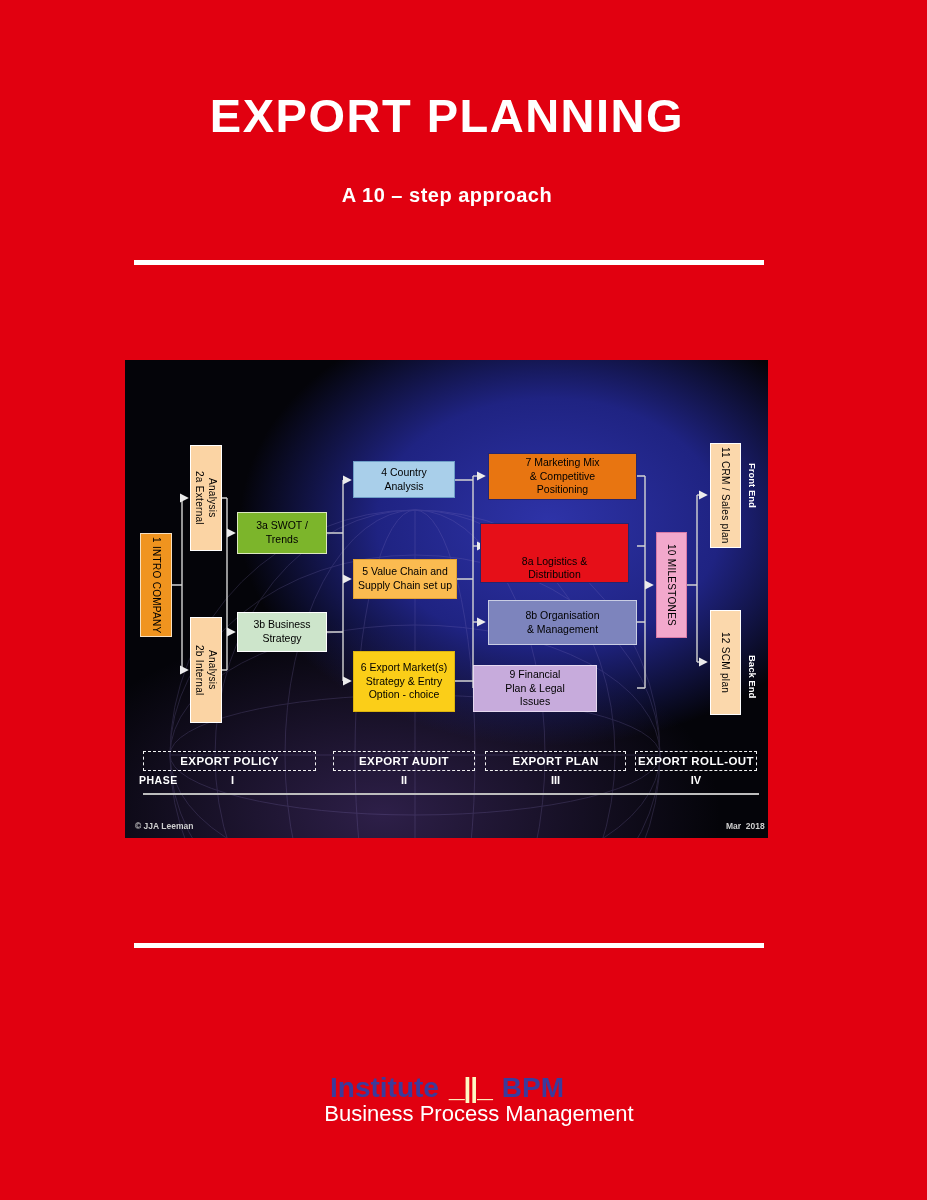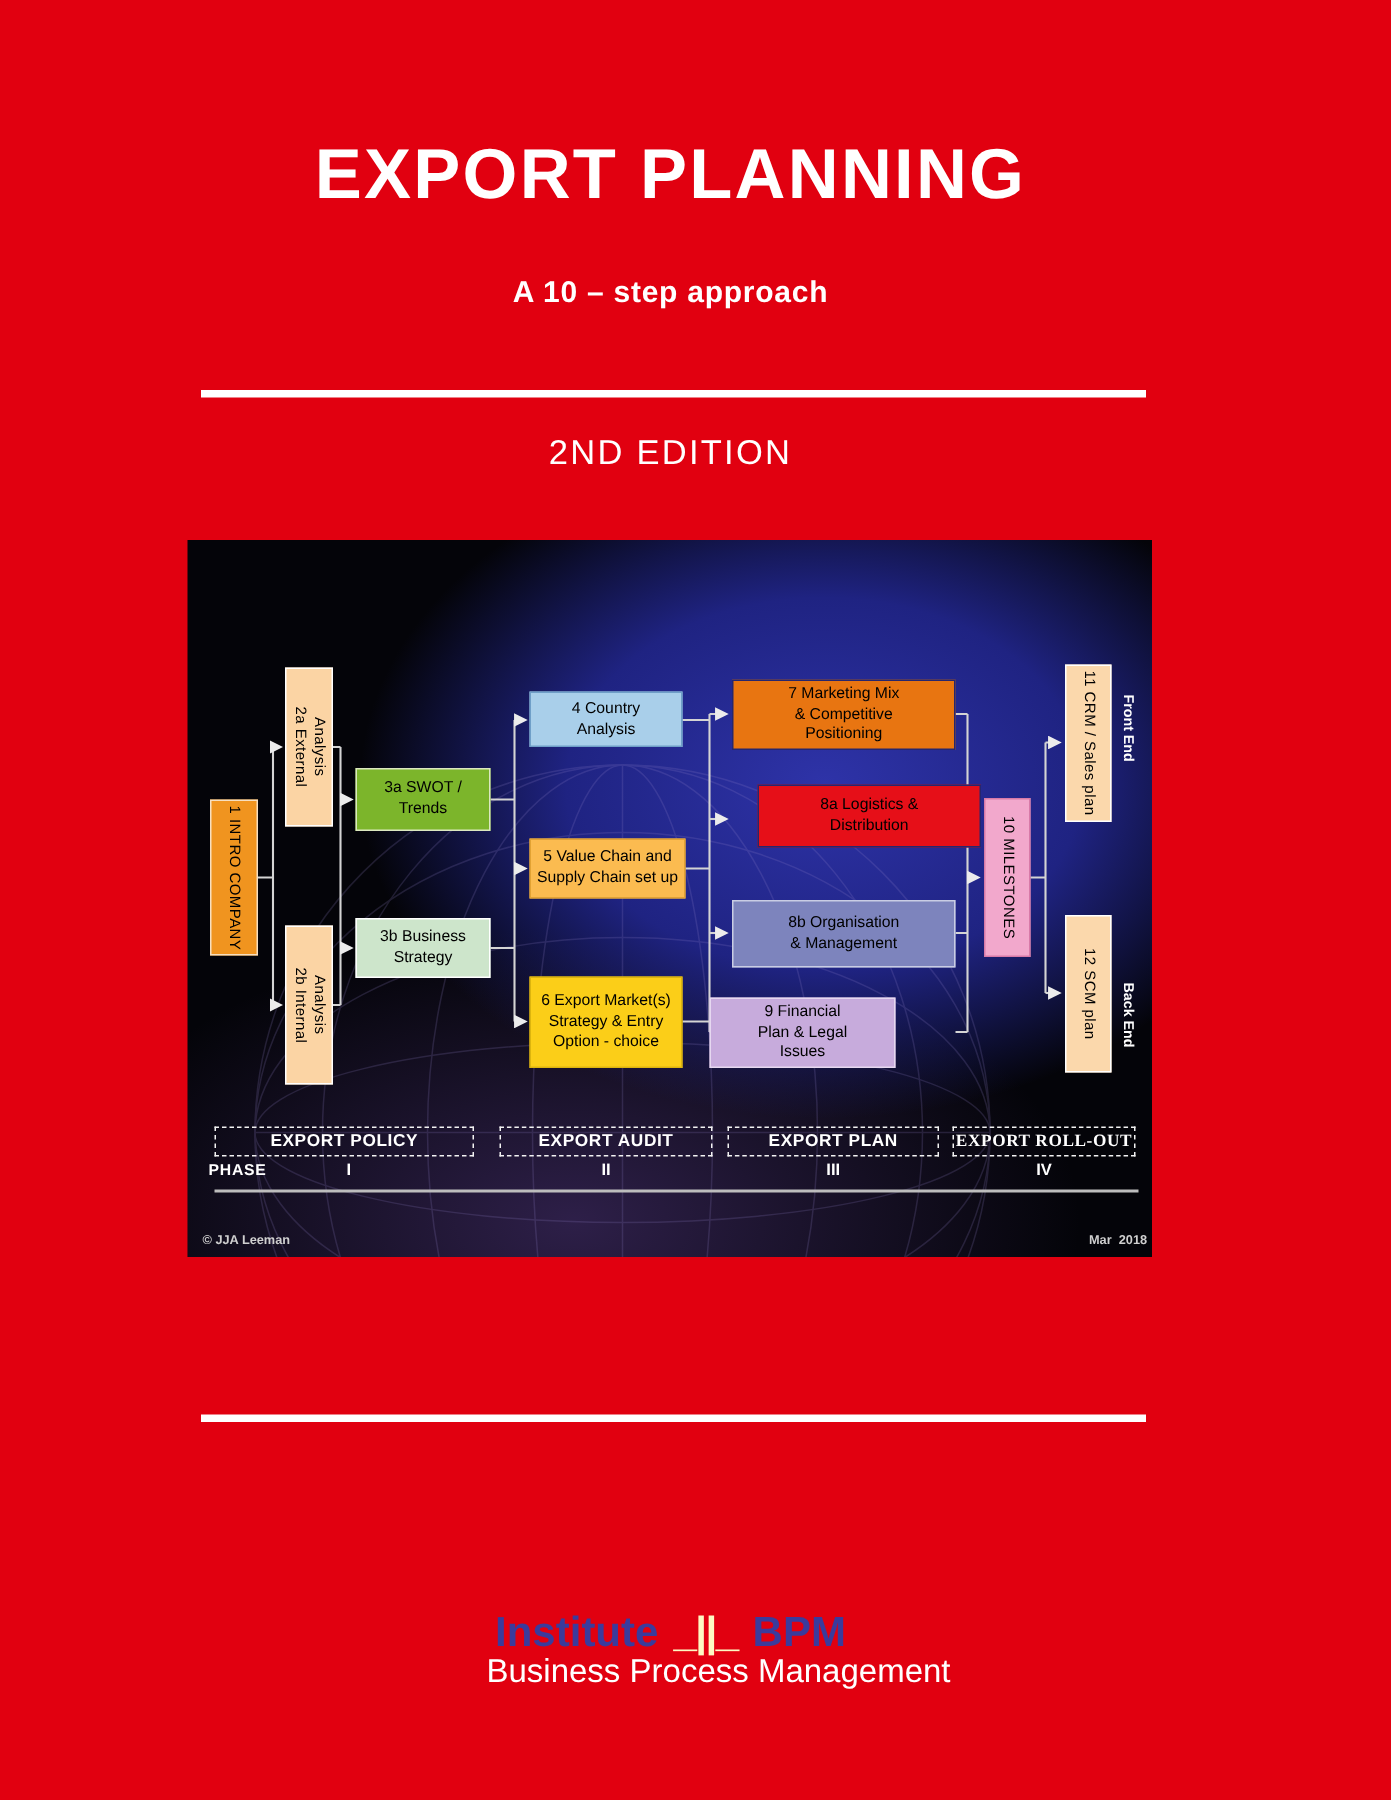--- a/index.html
+++ b/index.html
@@ -64,7 +64,6 @@
     <div class="ctext title">EXPORT PLANNING</div>
     <div class="ctext subtitle">A 10 – step approach</div>
     <div class="rule rule1"></div>
-    <div class="ctext edition">2ND EDITION</div>
 
     <div class="diagram">
       <svg width="643" height="478" viewBox="0 0 643 478">

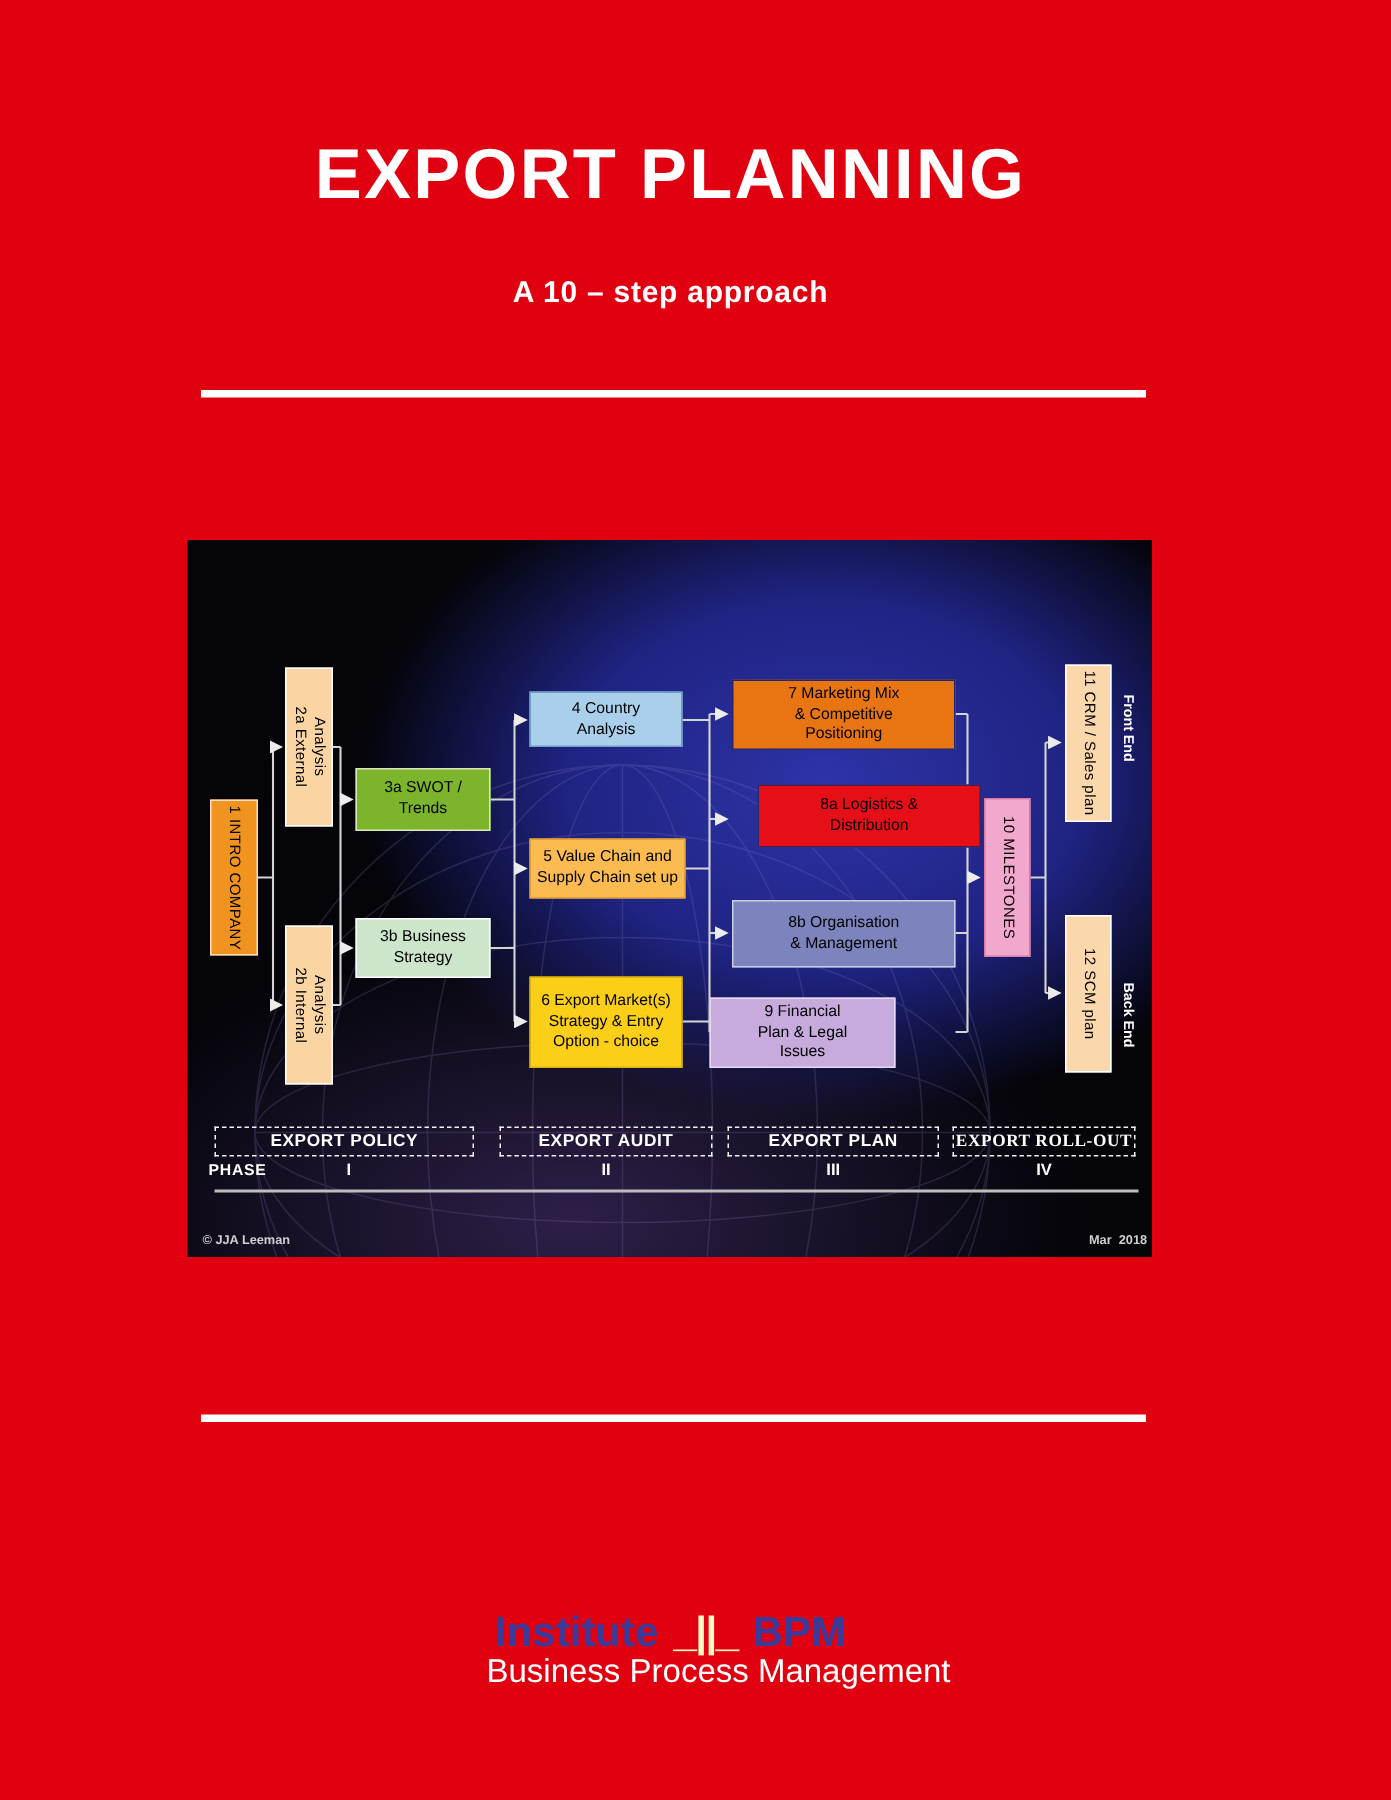--- a/index.html
+++ b/index.html
@@ -139,7 +139,7 @@
 &amp; Competitive
 Positioning</span>
           </div>
-          <div class="dbox" style="left: 380px; top: 163px; width: 149px; height: 42px; background: rgb(230, 15, 24); border-color: rgb(38, 38, 110);">
+          <div class="dbox" style="left: 355px; top: 163px; width: 149px; height: 60px; background: rgb(230, 15, 24); border-color: rgb(38, 38, 110); align-items: flex-end;">
             <span>8a Logistics &amp;
 Distribution</span>
           </div>

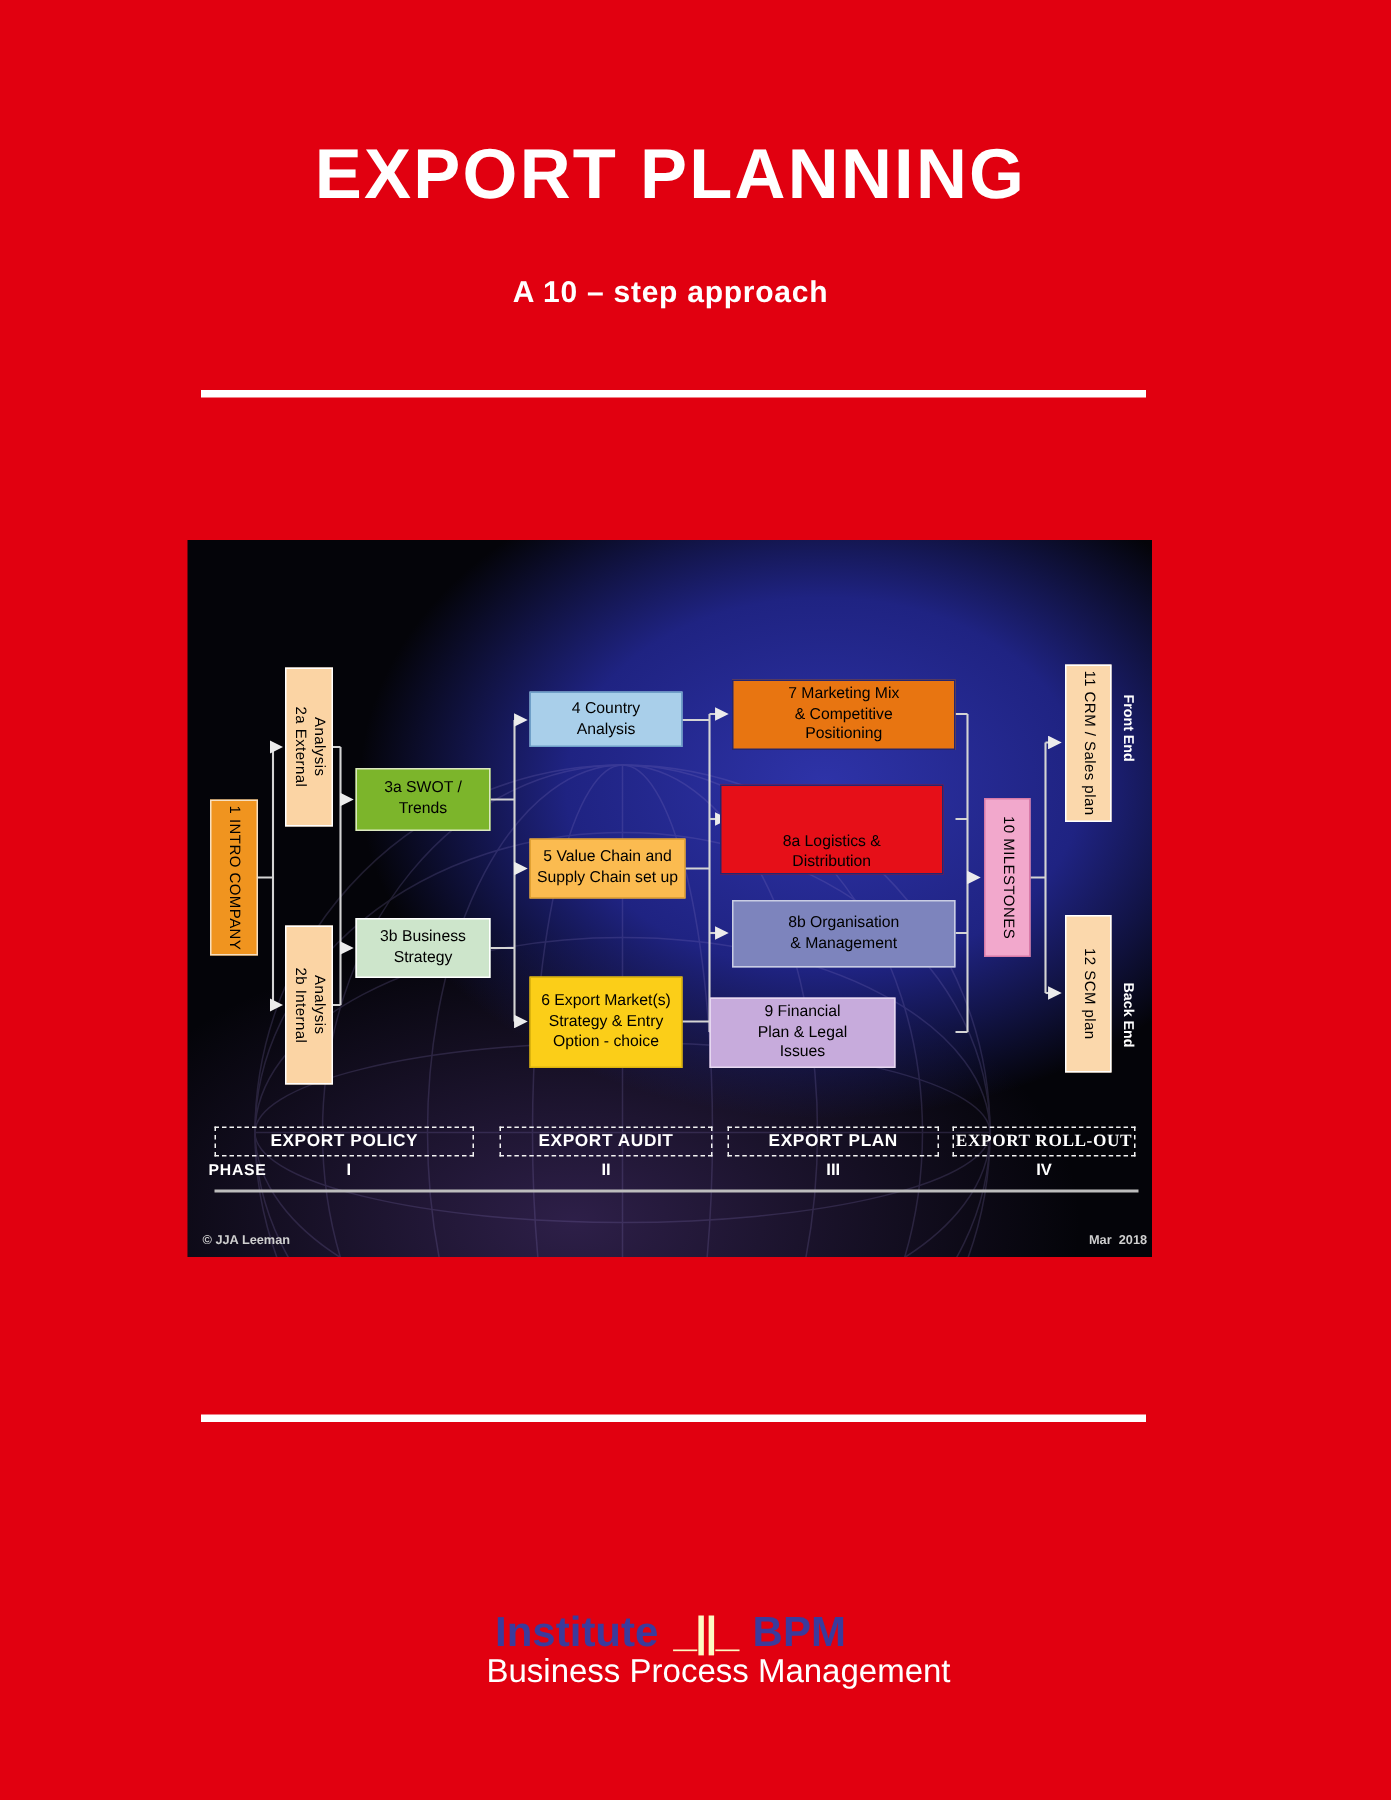--- a/index.html
+++ b/index.html
@@ -181,7 +181,7 @@
             <span>EXPORT PLAN</span>
           </div>
           <div class="numeral" style="left: 410.5px;">III</div>
-          <div class="phasebox" style="left: 510px; width: 122px; font-family: Liberation Serif, serif;">
+          <div class="phasebox" style="left: 510px; width: 122px;">
             <span>EXPORT ROLL-OUT</span>
           </div>
           <div class="numeral" style="left: 551px;">IV</div>

